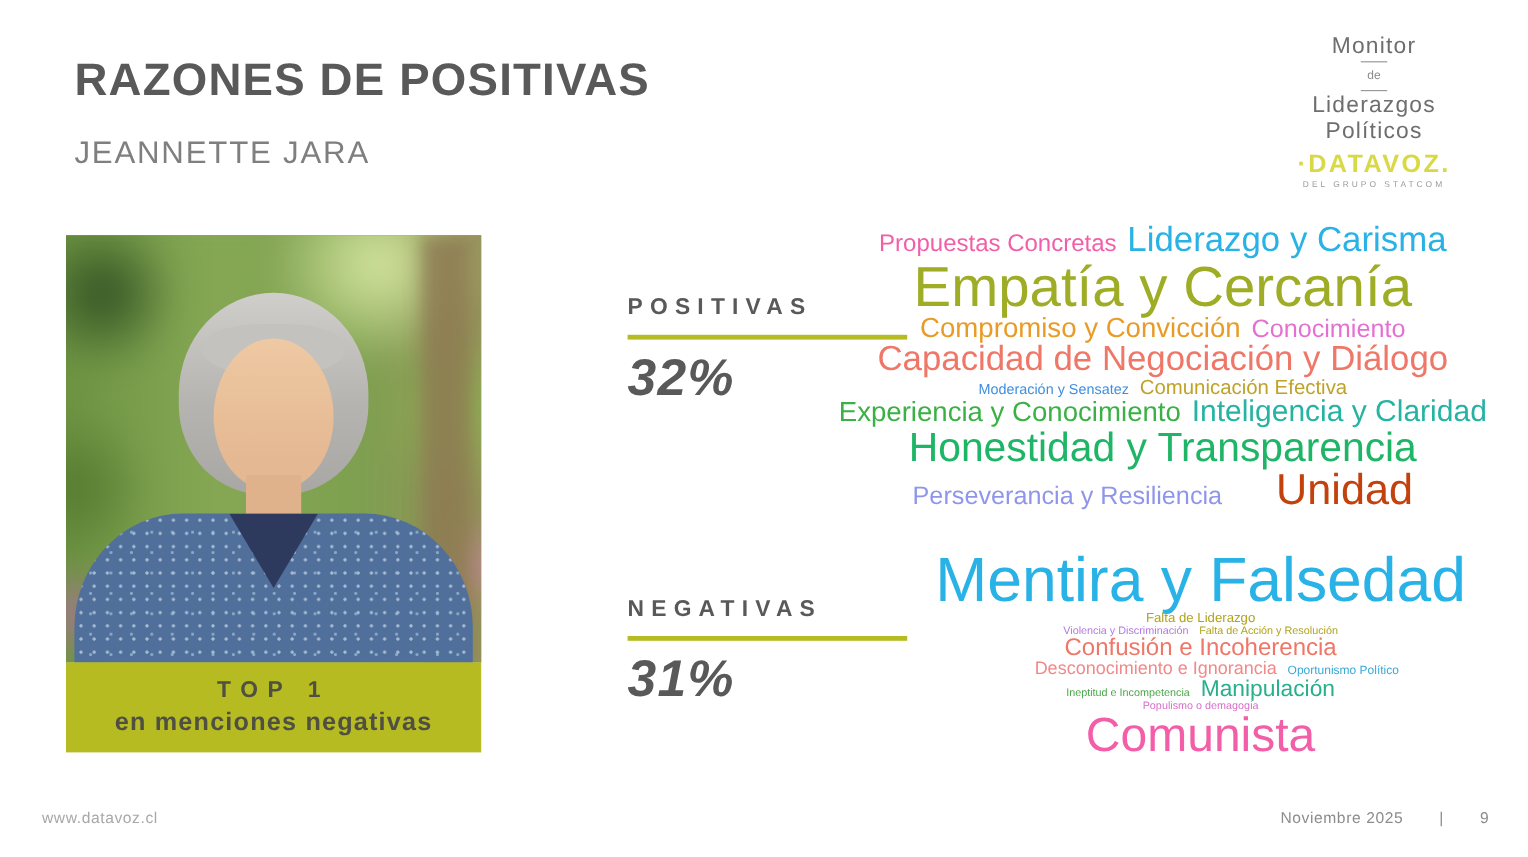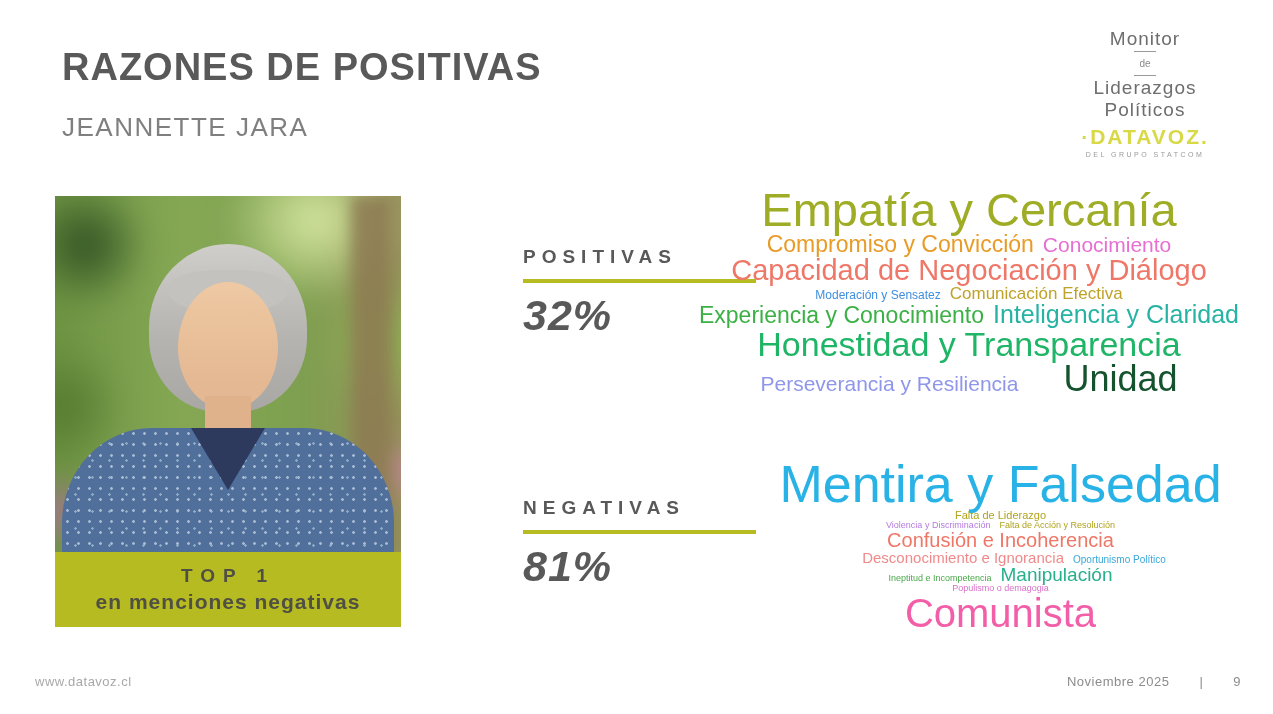--- a/index.html
+++ b/index.html
@@ -119,6 +119,10 @@
 
   <div class="cloud cloud-pos">
       <div class="cloud-row">
+        <span class="cloud-word" style="font-size: 20px; color: rgb(242, 95, 168);">Propuestas Concretas</span>
+        <span class="cloud-word" style="font-size: 29px; color: rgb(41, 178, 229);">Liderazgo y Carisma</span>
+      </div>
+      <div class="cloud-row">
         <span class="cloud-word" style="font-size: 47px; color: rgb(158, 173, 37);">Empatía y Cercanía</span>
       </div>
       <div class="cloud-row">

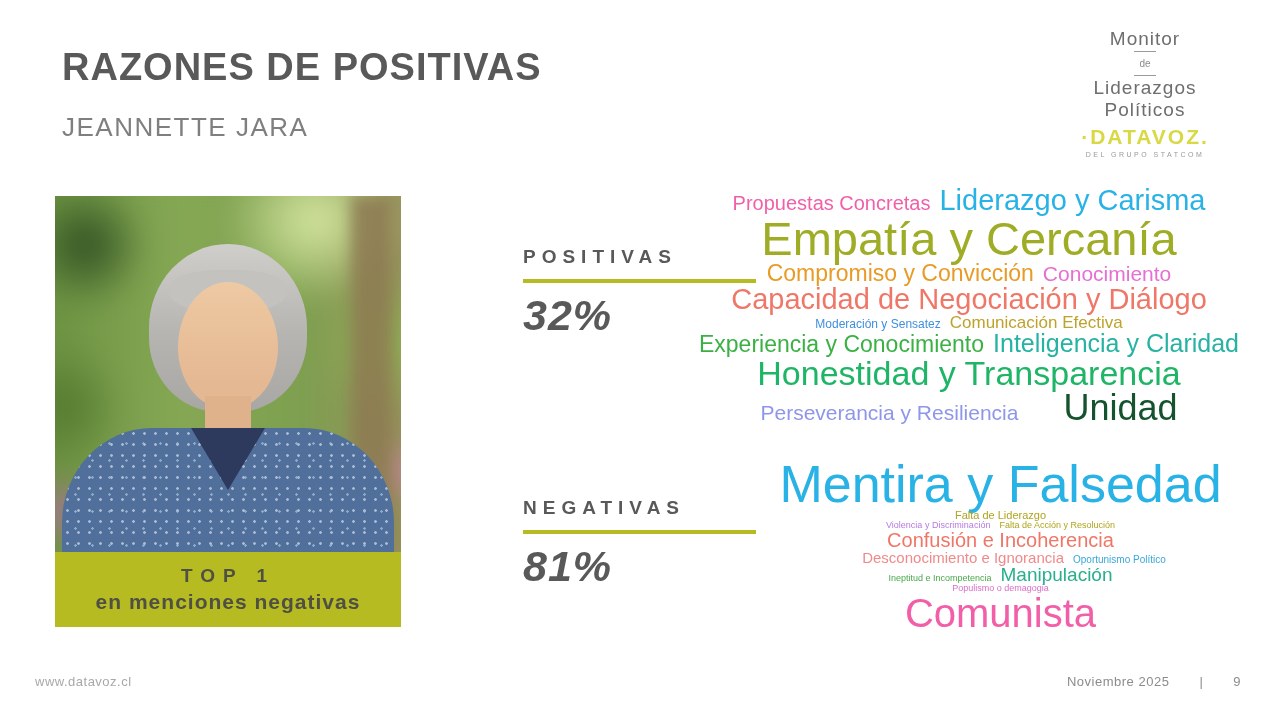--- a/index.html
+++ b/index.html
@@ -145,7 +145,7 @@
       </div>
       <div class="cloud-row">
         <span class="cloud-word" style="font-size: 21px; color: rgb(143, 150, 234);">Perseverancia y Resiliencia</span>
-        <span class="cloud-word" style="font-size: 36px; color: #14532d; margin-left: 36px;">Unidad</span>
+        <span class="cloud-word" style="font-size: 36px; color: #c2410c; margin-left: 36px;">Unidad</span>
       </div>
     </div>
   <div class="cloud cloud-neg">

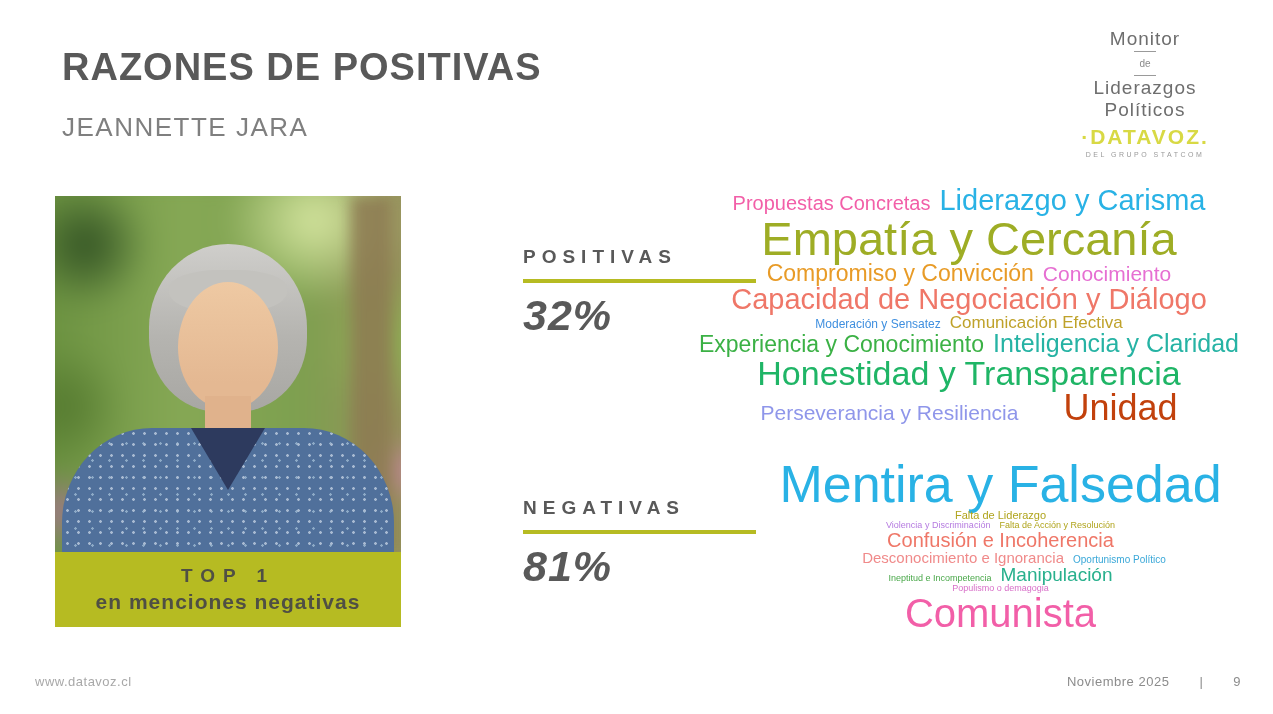--- a/index.html
+++ b/index.html
@@ -114,7 +114,7 @@
   <div class="stat stat-neg">
     <div class="lbl">NEGATIVAS</div>
     <div class="rule"></div>
-    <div class="pct">81%</div>
+    <div class="pct">31%</div>
   </div>
 
   <div class="cloud cloud-pos">

